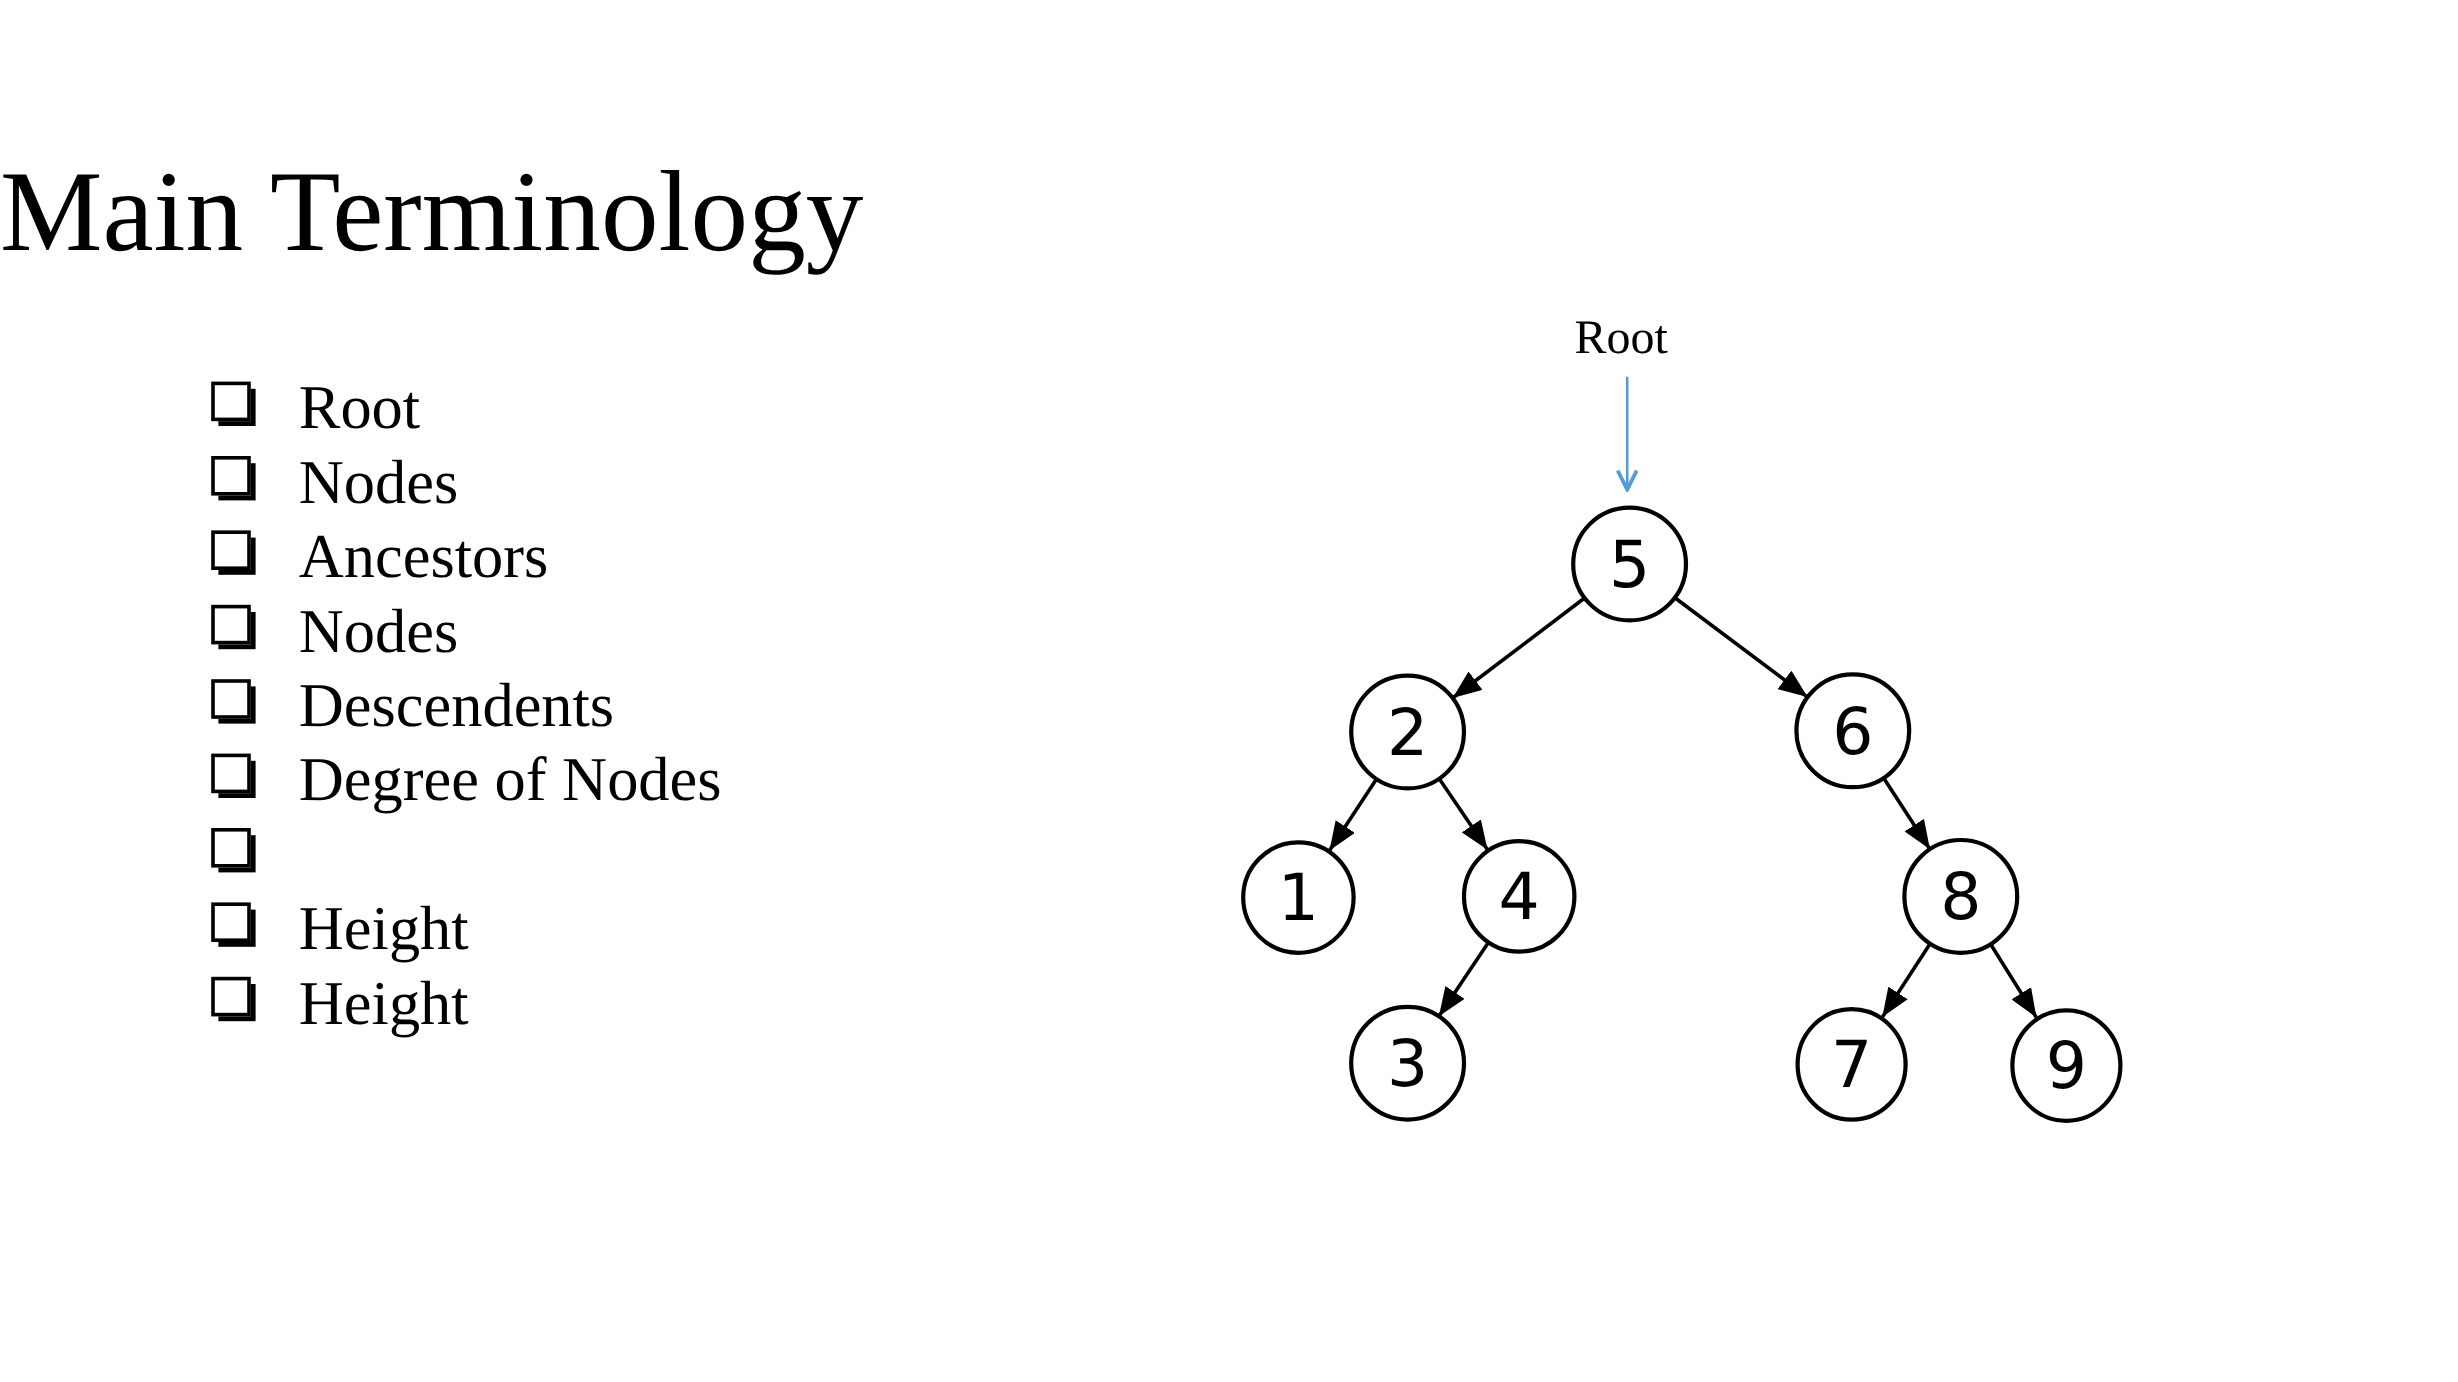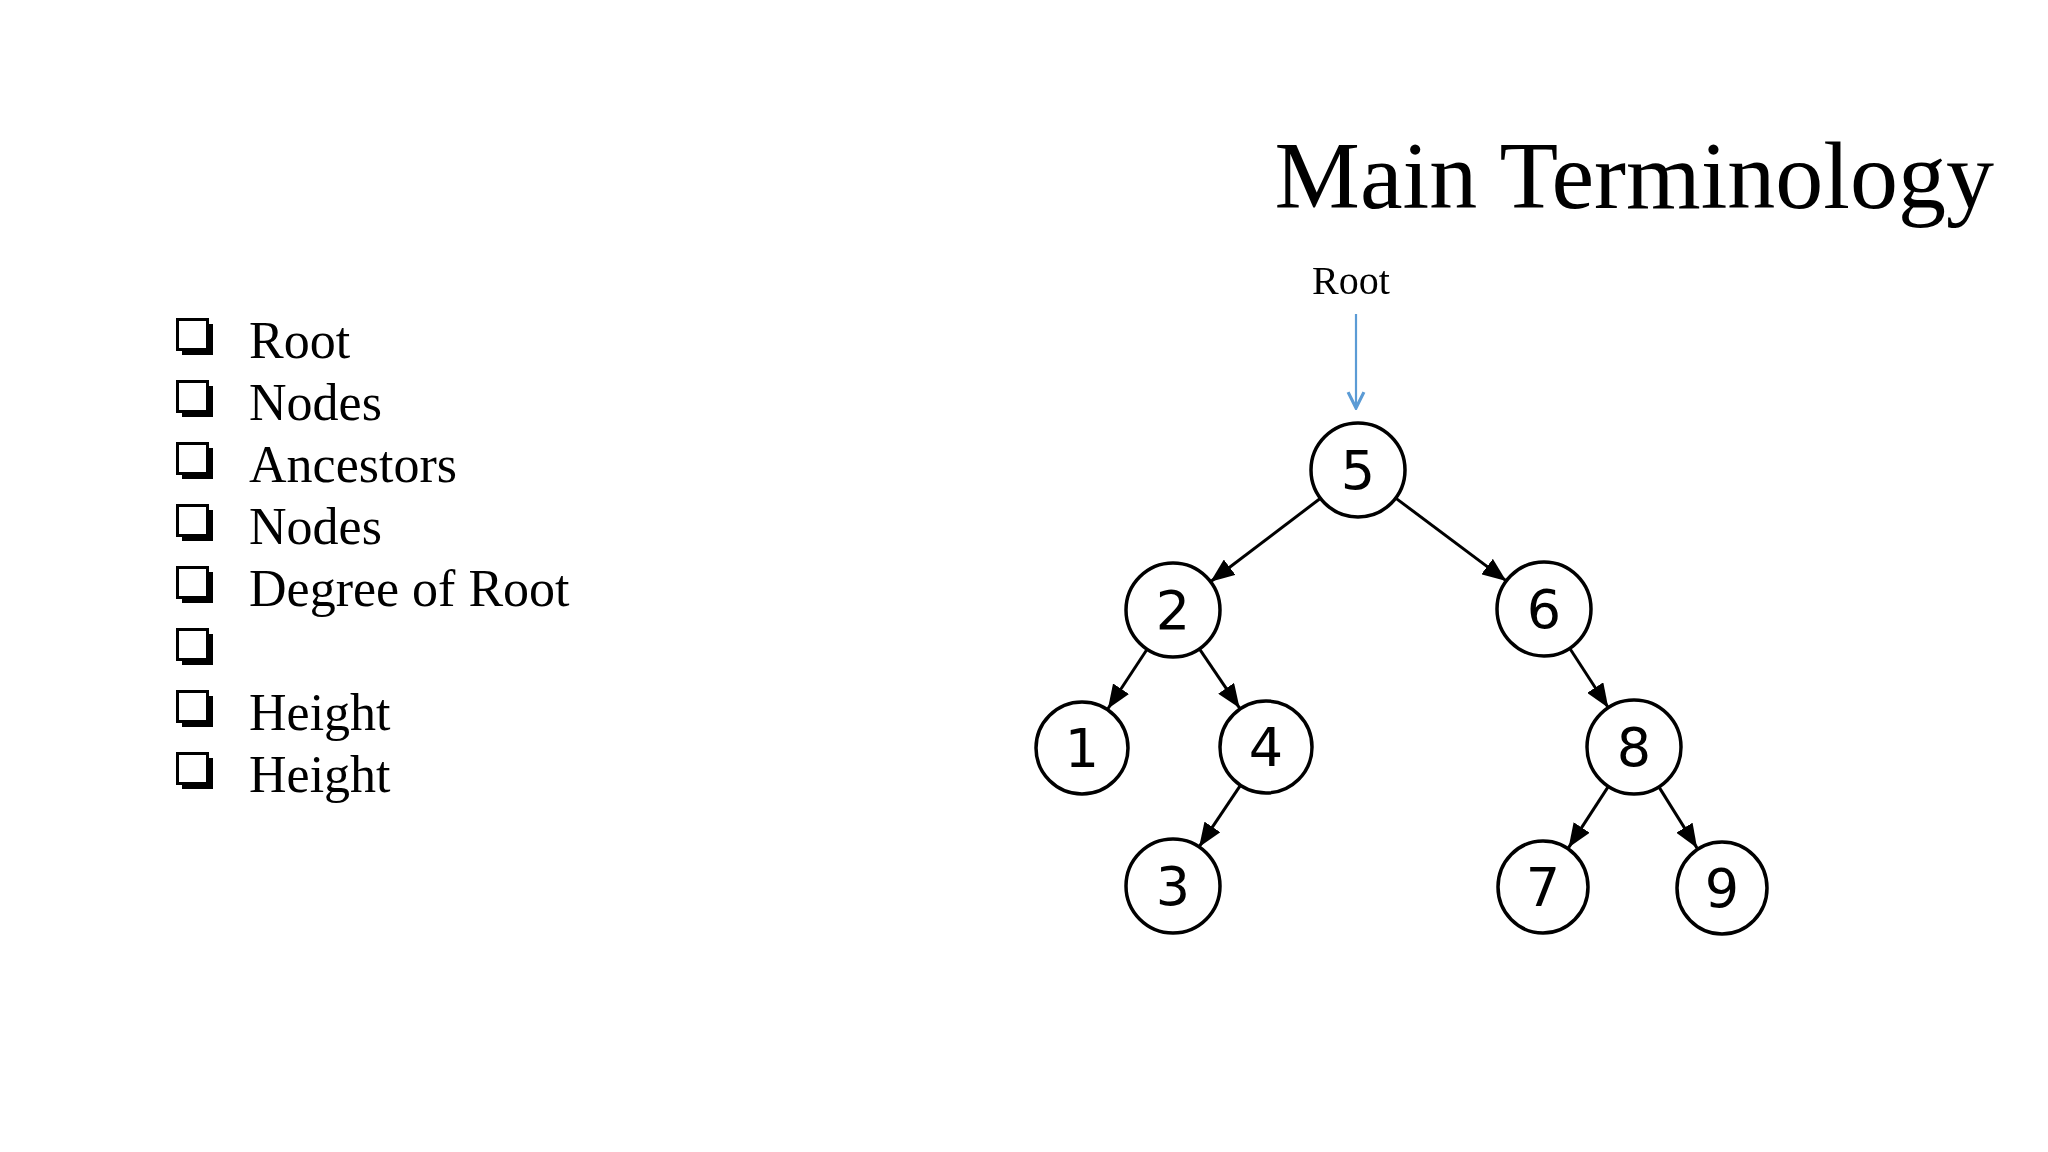--- a/index.html
+++ b/index.html
@@ -22,7 +22,7 @@
     right: 54px;
     top: 128px;
     margin: 0;
-    text-align: right;
+    text-align: left;
     font-size: 96px;
     font-weight: 400;
     line-height: 1;

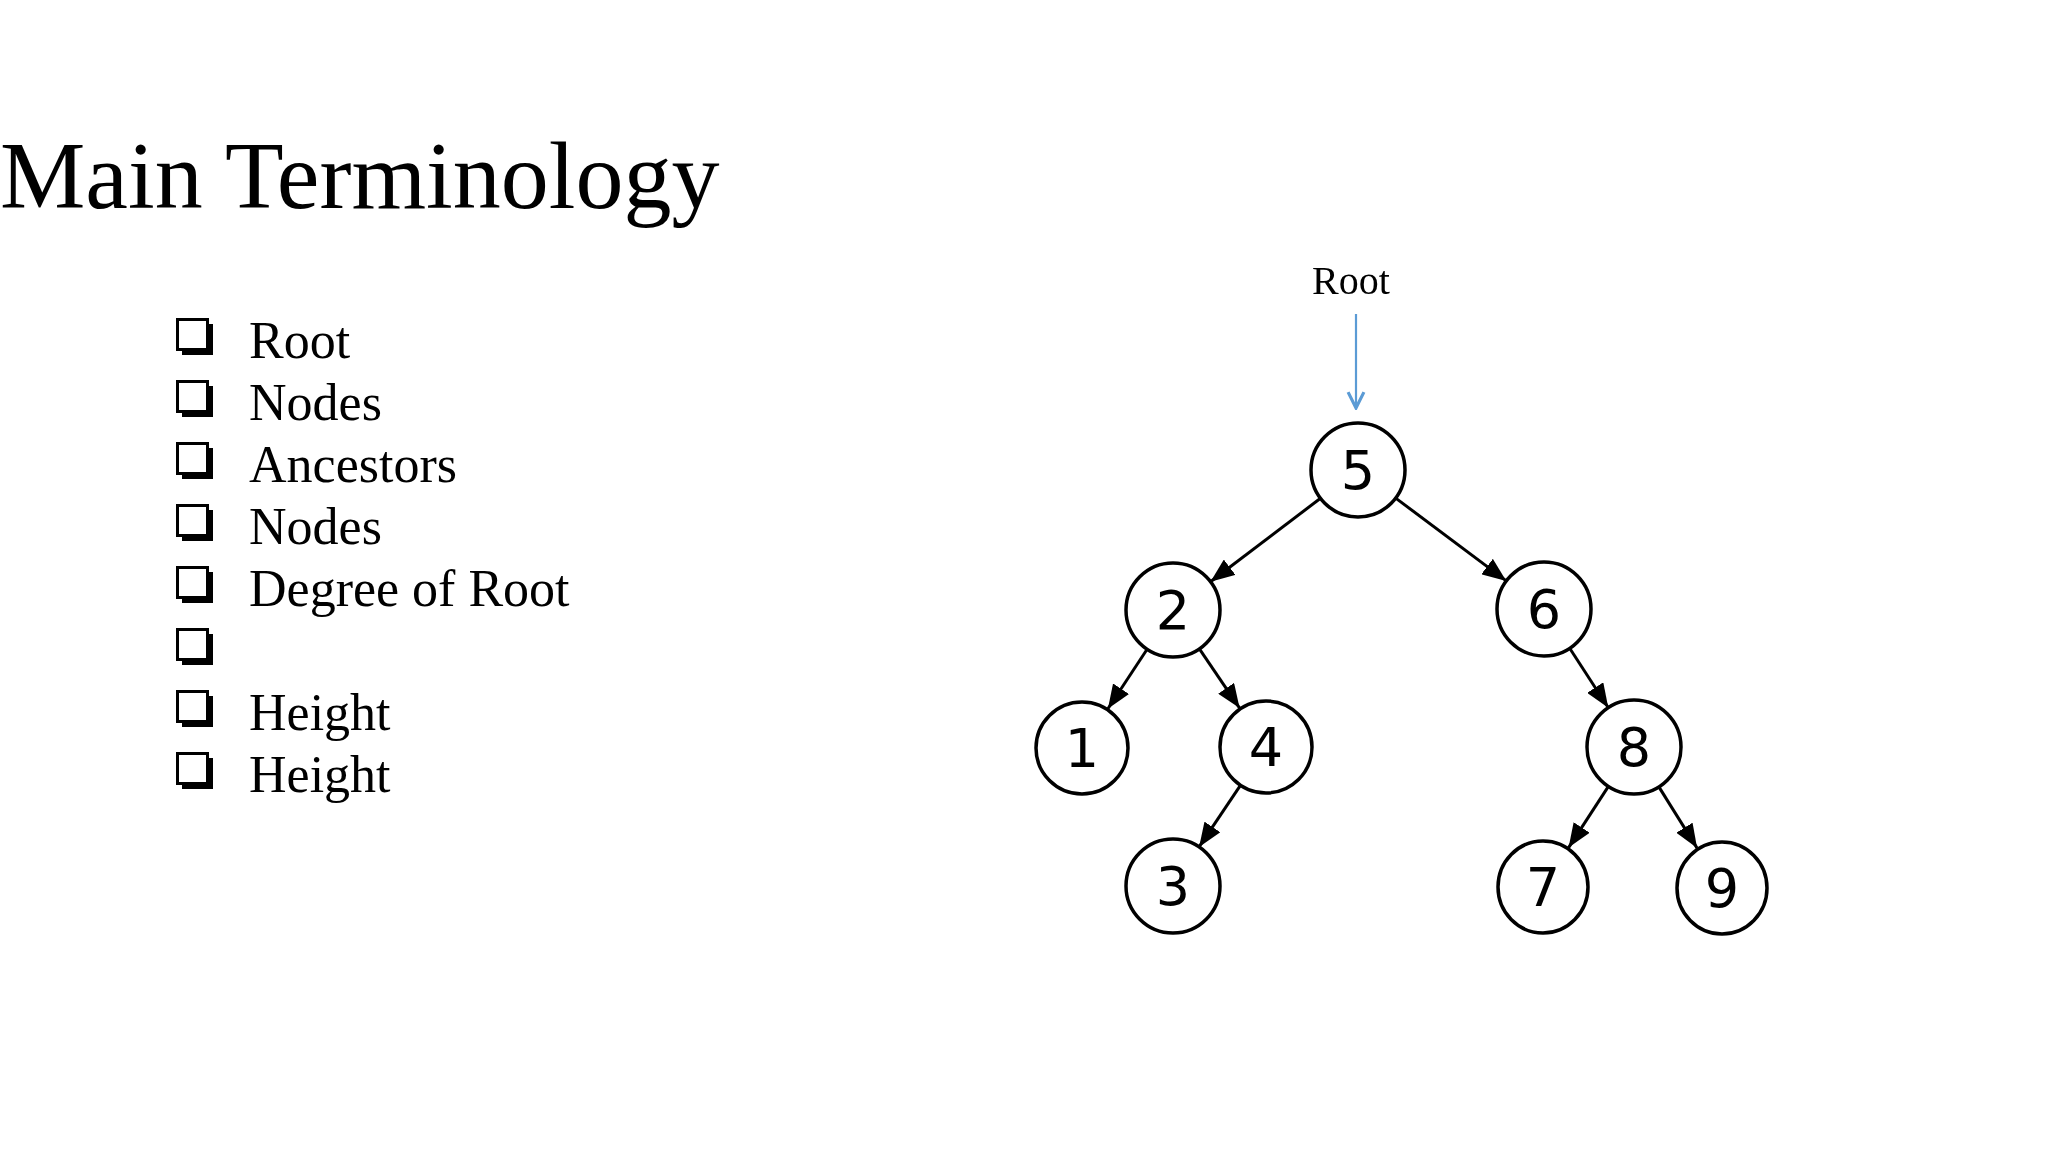--- a/index.html
+++ b/index.html
@@ -114,6 +114,10 @@
     </li>
     <li>
       <span class="checkbox"></span>
+      <span>Descendents</span>
+    </li>
+    <li>
+      <span class="checkbox"></span>
       <span>Degree of Root</span>
     </li>
     <li>

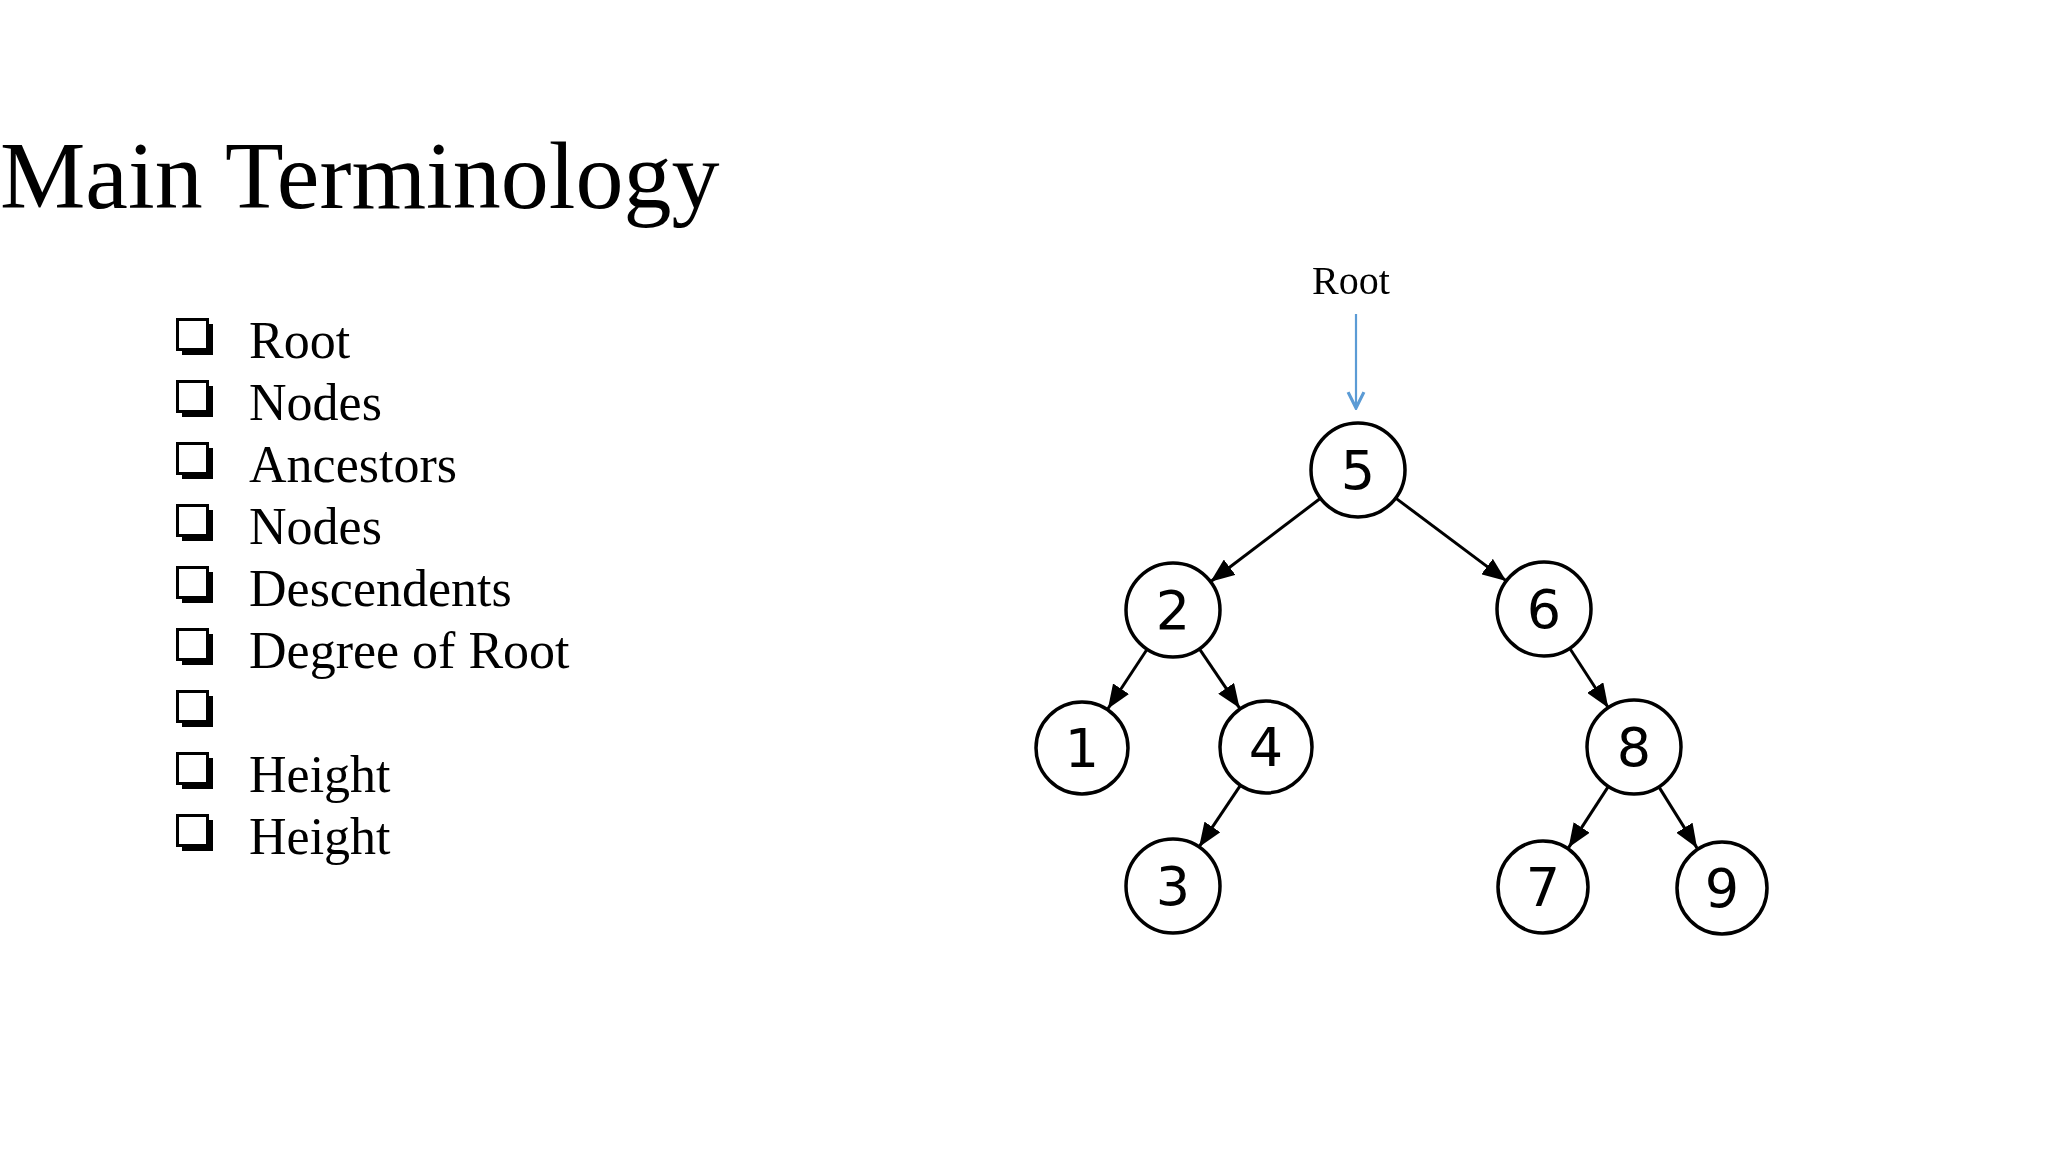--- a/index.html
+++ b/index.html
@@ -118,7 +118,7 @@
     </li>
     <li>
       <span class="checkbox"></span>
-      <span>Degree of Root</span>
+      <span>Degree of Nodes</span>
     </li>
     <li>
       <span class="checkbox"></span>

